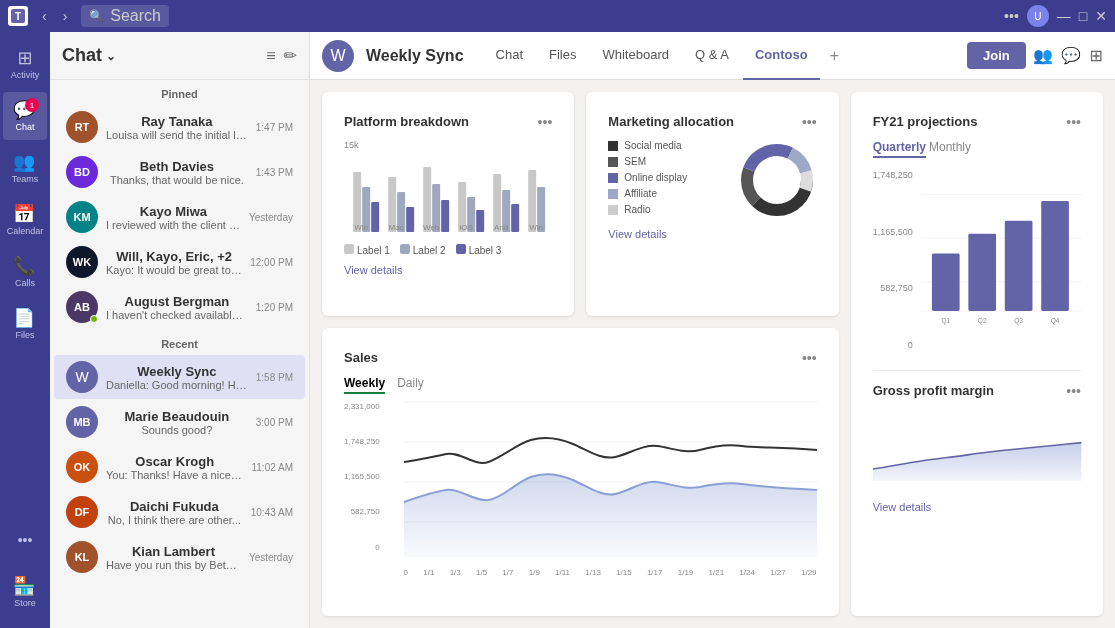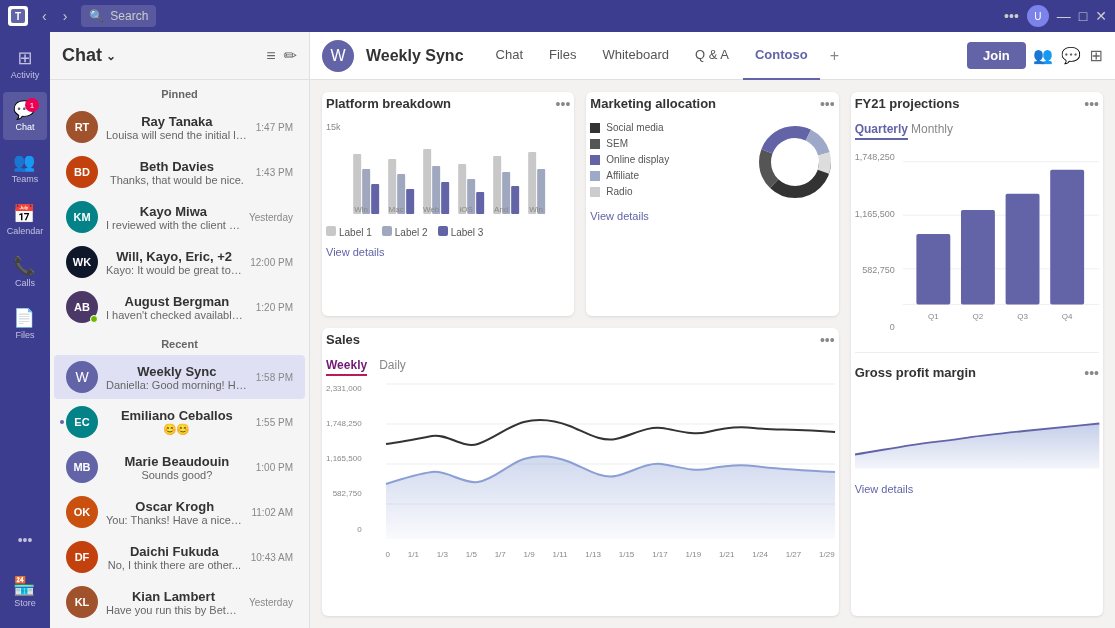--- a/index.html
+++ b/index.html
@@ -177,7 +177,7 @@
     </div>
     <div class="search-bar">
       <span>🔍</span>
-      <span style="font-size:12px;color:#ccc;">Search</span>
+      <span style="font-size:16px;color:#ccc;">Search</span>
     </div>
   </div>
   <div class="titlebar-right">

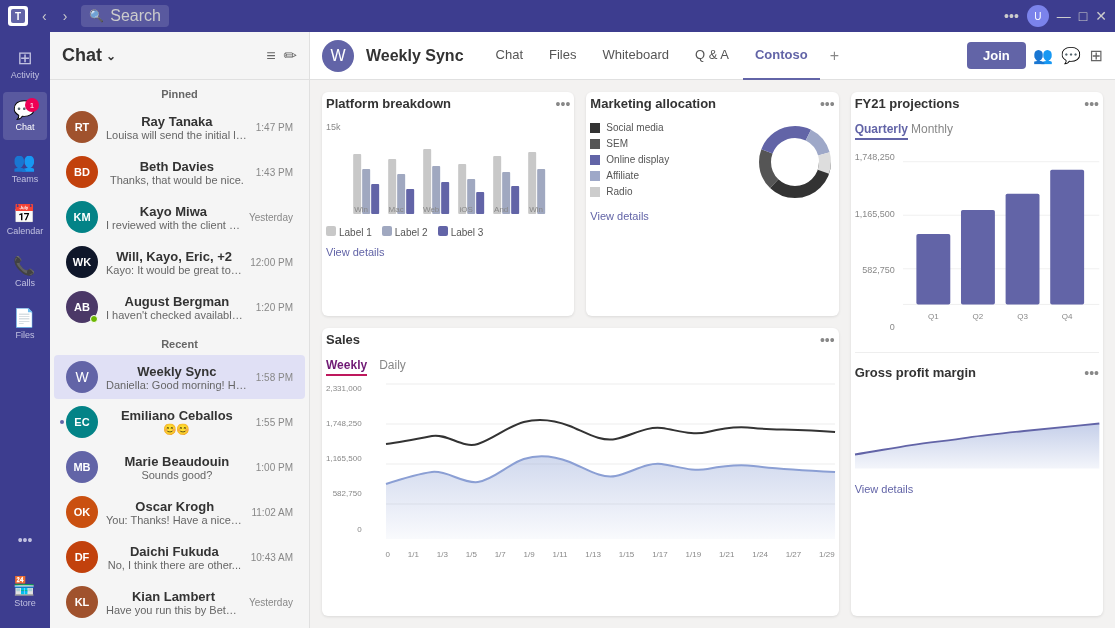--- a/index.html
+++ b/index.html
@@ -127,7 +127,7 @@
     
     .dashboard { flex: 1; overflow-y: auto; padding: 12px; display: grid; grid-template-columns: 1fr 1fr 1fr; grid-template-rows: auto auto; gap: 12px; background: #f3f2f1; }
 
-    .card { background: white; border-radius: 6px; padding: 4px; box-shadow: 0 1px 3px rgba(0,0,0,0.1); }
+    .card { background: white; border-radius: 6px; padding: 22px; box-shadow: 0 1px 3px rgba(0,0,0,0.1); }
     .card-header { display: flex; justify-content: space-between; align-items: flex-start; margin-bottom: 10px; }
     .card-title { font-size: 13px; font-weight: 600; color: #333; }
     .card-menu { background: none; border: none; color: #888; cursor: pointer; font-size: 14px; }

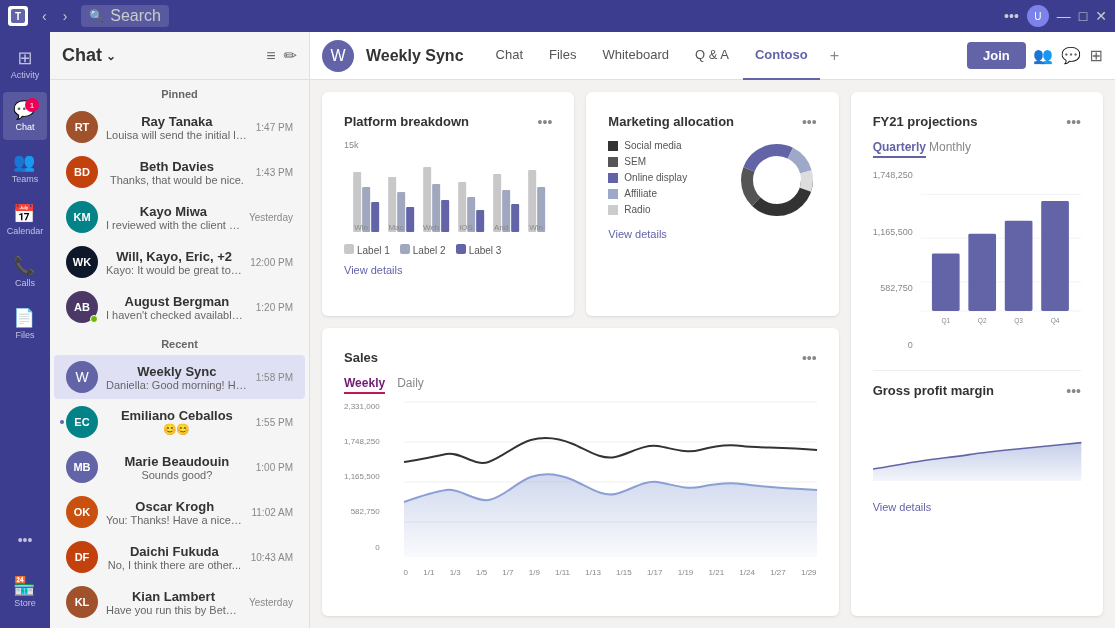--- a/index.html
+++ b/index.html
@@ -251,7 +251,7 @@
       </div>
 
       <div class="chat-item">
-        <div class="chat-avatar" style="background:#c2410c;">BD</div>
+        <div class="chat-avatar" style="background:#6d28d9;">BD</div>
         <div class="chat-info">
           <div class="chat-name">Beth Davies</div>
           <div class="chat-preview">Thanks, that would be nice.</div>

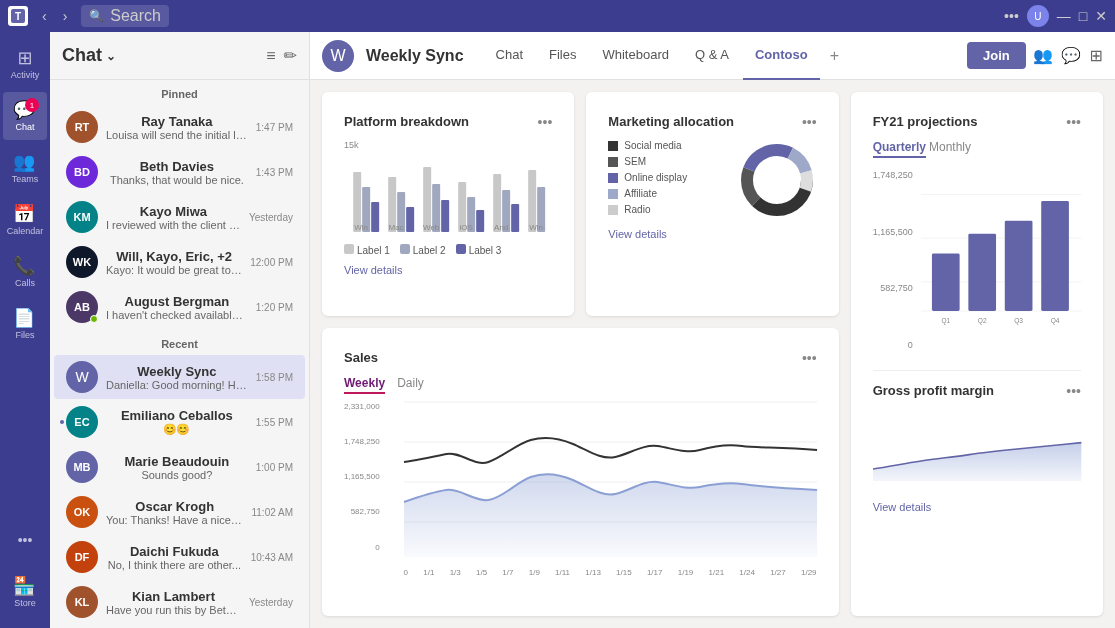--- a/index.html
+++ b/index.html
@@ -156,7 +156,7 @@
     .sales-card { grid-column: 1 / 3; }
     .sales-tabs { display: flex; gap: 12px; margin-bottom: 8px; }
     .sales-tab { font-size: 12px; color: #888; cursor: pointer; padding-bottom: 2px; }
-    .sales-tab.active { color: #701a75; border-bottom: 2px solid #be185d; font-weight: 600; }
+    .sales-tab.active { color: #000000; border-bottom: 2px solid #15803d; font-weight: 600; }
 
     svg { overflow: visible; }
   </style>

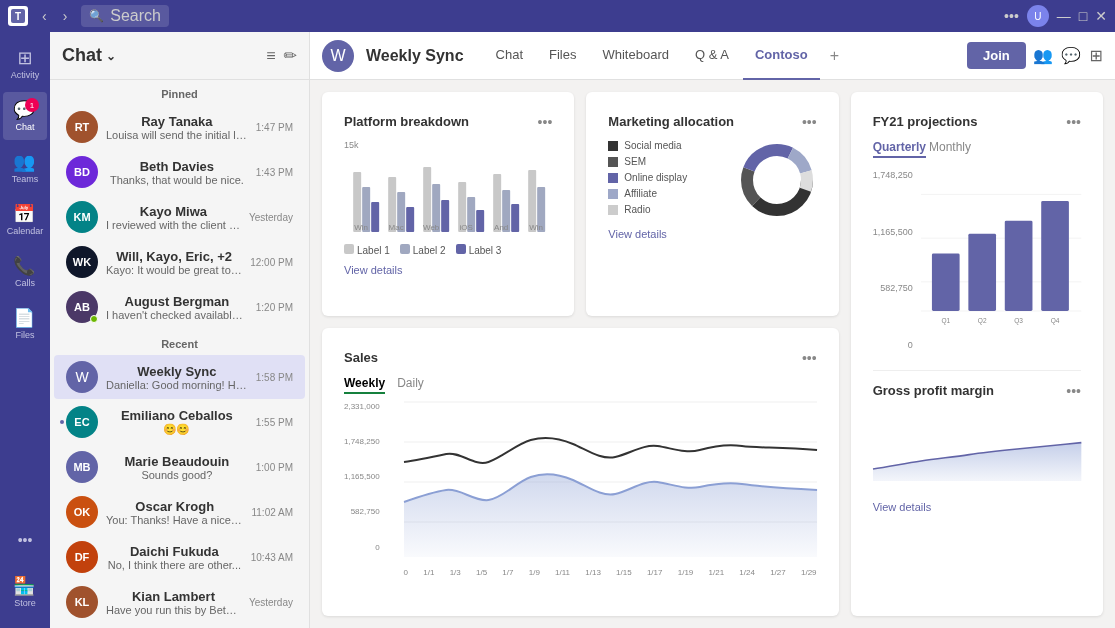--- a/index.html
+++ b/index.html
@@ -300,17 +300,6 @@
         <div class="chat-time">1:58 PM</div>
       </div>
 
-      <div class="chat-item">
-        <div style="position:relative;flex-shrink:0;">
-          <div class="chat-avatar" style="background:#038387;">EC</div>
-          <div style="position:absolute;left:-6px;top:50%;transform:translateY(-50%);width:4px;height:4px;background:#6264a7;border-radius:50%;"></div>
-        </div>
-        <div class="chat-info">
-          <div class="chat-name bold">Emiliano Ceballos</div>
-          <div class="chat-preview">😊😊</div>
-        </div>
-        <div class="chat-time">1:55 PM</div>
-      </div>
 
       <div class="chat-item">
         <div class="chat-avatar" style="background:#6264a7;">MB</div>

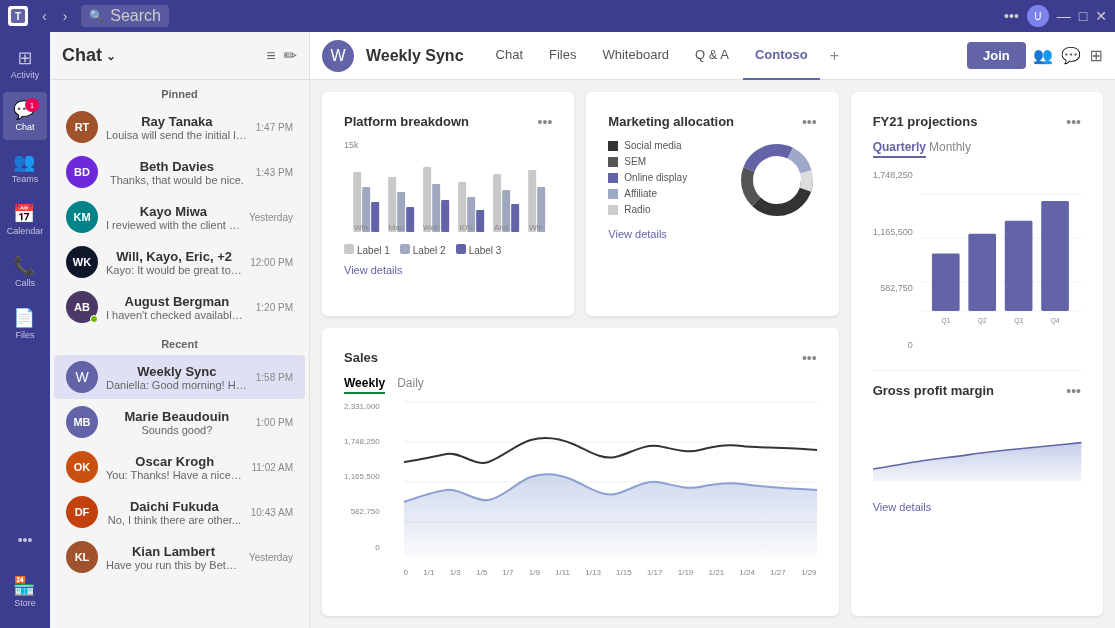--- a/index.html
+++ b/index.html
@@ -307,7 +307,7 @@
           <div class="chat-name">Marie Beaudouin</div>
           <div class="chat-preview">Sounds good?</div>
         </div>
-        <div class="chat-time">1:00 PM</div>
+        <div class="chat-time">3:00 PM</div>
       </div>
 
       <div class="chat-item">

